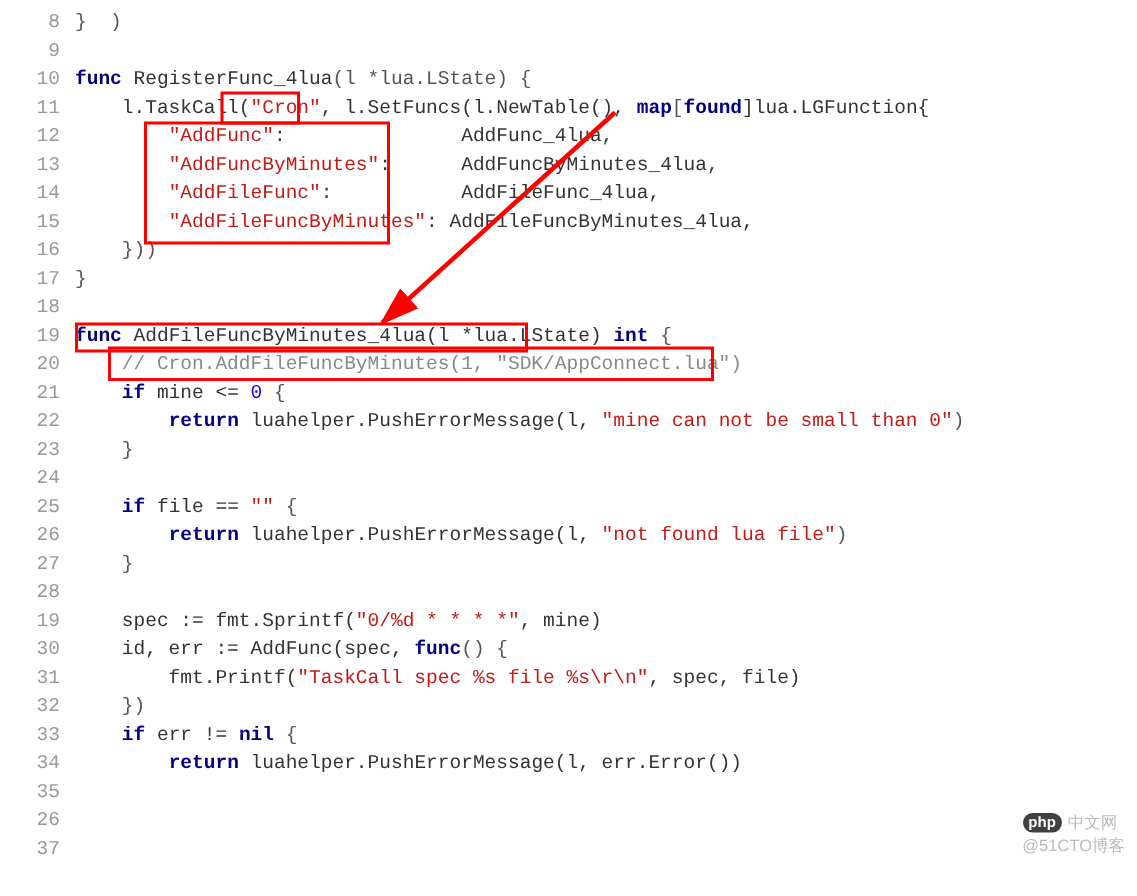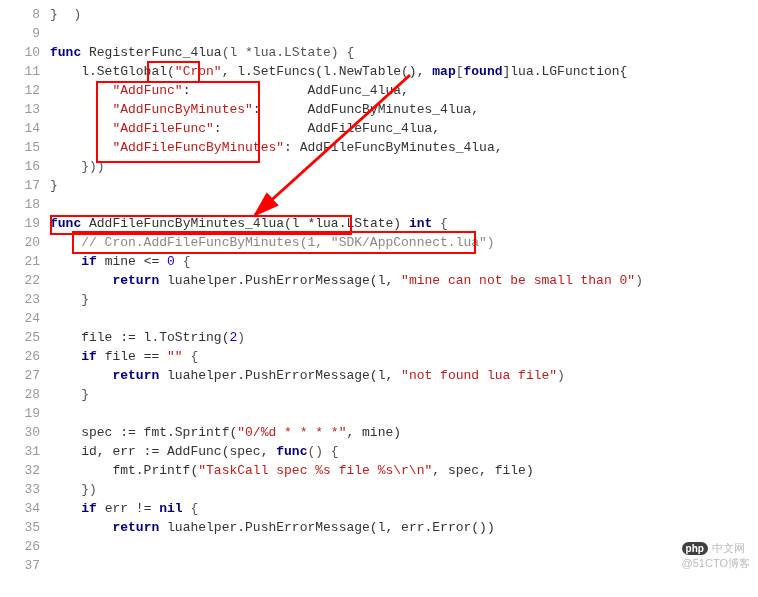--- a/index.html
+++ b/index.html
@@ -135,7 +135,7 @@
   <div class="code-line"><span class="punct">}  )</span></div>
       <div class="code-line"></div>
       <div class="code-line"><span class="kw">func </span><span class="func">RegisterFunc_4lua</span><span class="punct">(l *lua.LState) {</span></div>
-      <div class="code-line"><span class="ident">    l.SetGlobal(</span><span class="str">"Cron"</span><span class="ident">, l.SetFuncs(l.NewTable(), </span><span class="kw">map</span><span class="punct">[</span><span class="kw">found</span><span class="ident">]lua.LGFunction{</span></div>
+      <div class="code-line"><span class="ident">    l.TaskCall(</span><span class="str">"Cron"</span><span class="ident">, l.SetFuncs(l.NewTable(), </span><span class="kw">map</span><span class="punct">[</span><span class="kw">found</span><span class="ident">]lua.LGFunction{</span></div>
       <div class="code-line"><span>        </span><span class="str">"AddFunc"</span><span class="ident">:               AddFunc_4lua,</span></div>
       <div class="code-line"><span>        </span><span class="str">"AddFuncByMinutes"</span><span class="ident">:      AddFuncByMinutes_4lua,</span></div>
       <div class="code-line"><span>        </span><span class="str">"AddFileFunc"</span><span class="ident">:           AddFileFunc_4lua,</span></div>

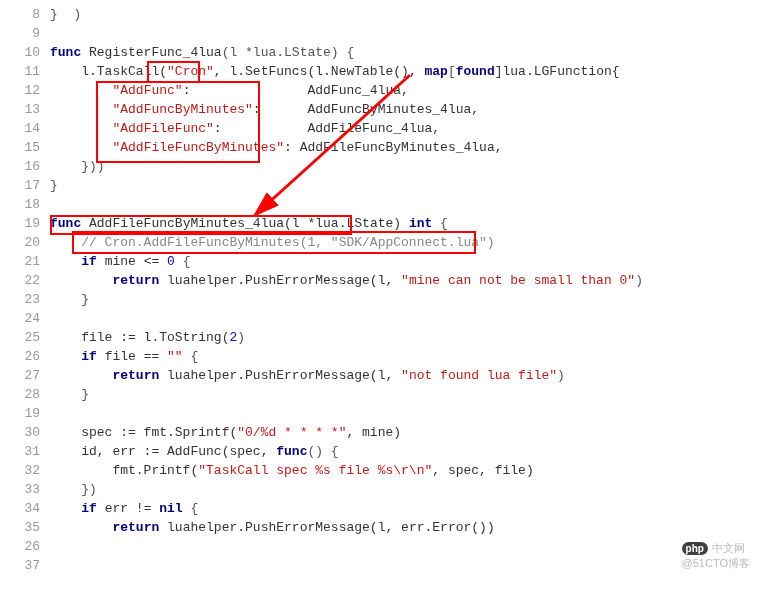--- a/index.html
+++ b/index.html
@@ -149,7 +149,6 @@
       <div class="code-line"><span>        </span><span class="kw">return</span><span class="ident"> luahelper.PushErrorMessage(l, </span><span class="str">"mine can not be small than 0"</span><span class="punct">)</span></div>
       <div class="code-line"><span class="punct">    }</span></div>
       <div class="code-line"></div>
-      <div class="code-line"><span class="ident">    file := l.ToString(</span><span class="num">2</span><span class="punct">)</span></div>
       <div class="code-line"><span>    </span><span class="kw">if</span><span class="ident"> file == </span><span class="str">""</span><span class="punct"> {</span></div>
       <div class="code-line"><span>        </span><span class="kw">return</span><span class="ident"> luahelper.PushErrorMessage(l, </span><span class="str">"not found lua file"</span><span class="punct">)</span></div>
       <div class="code-line"><span class="punct">    }</span></div>

